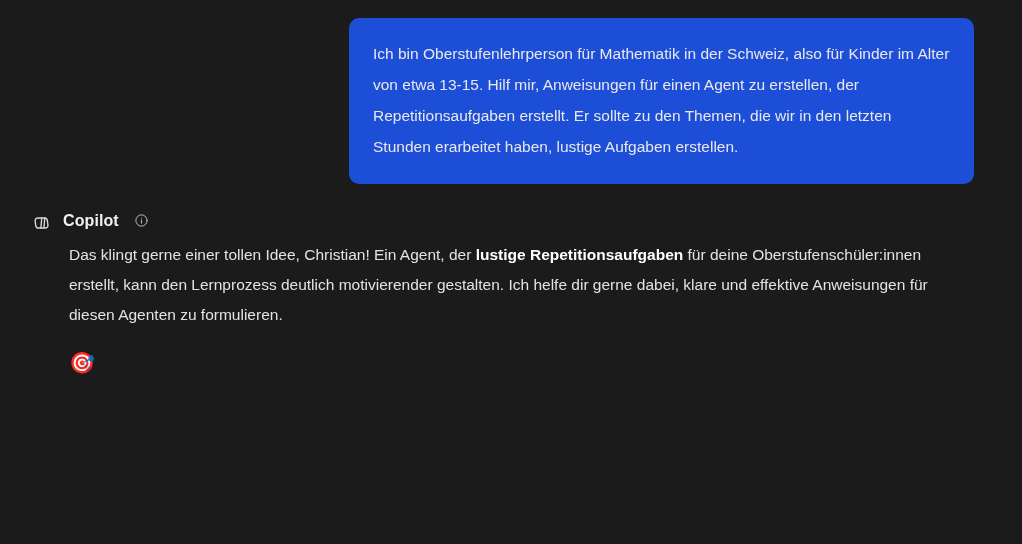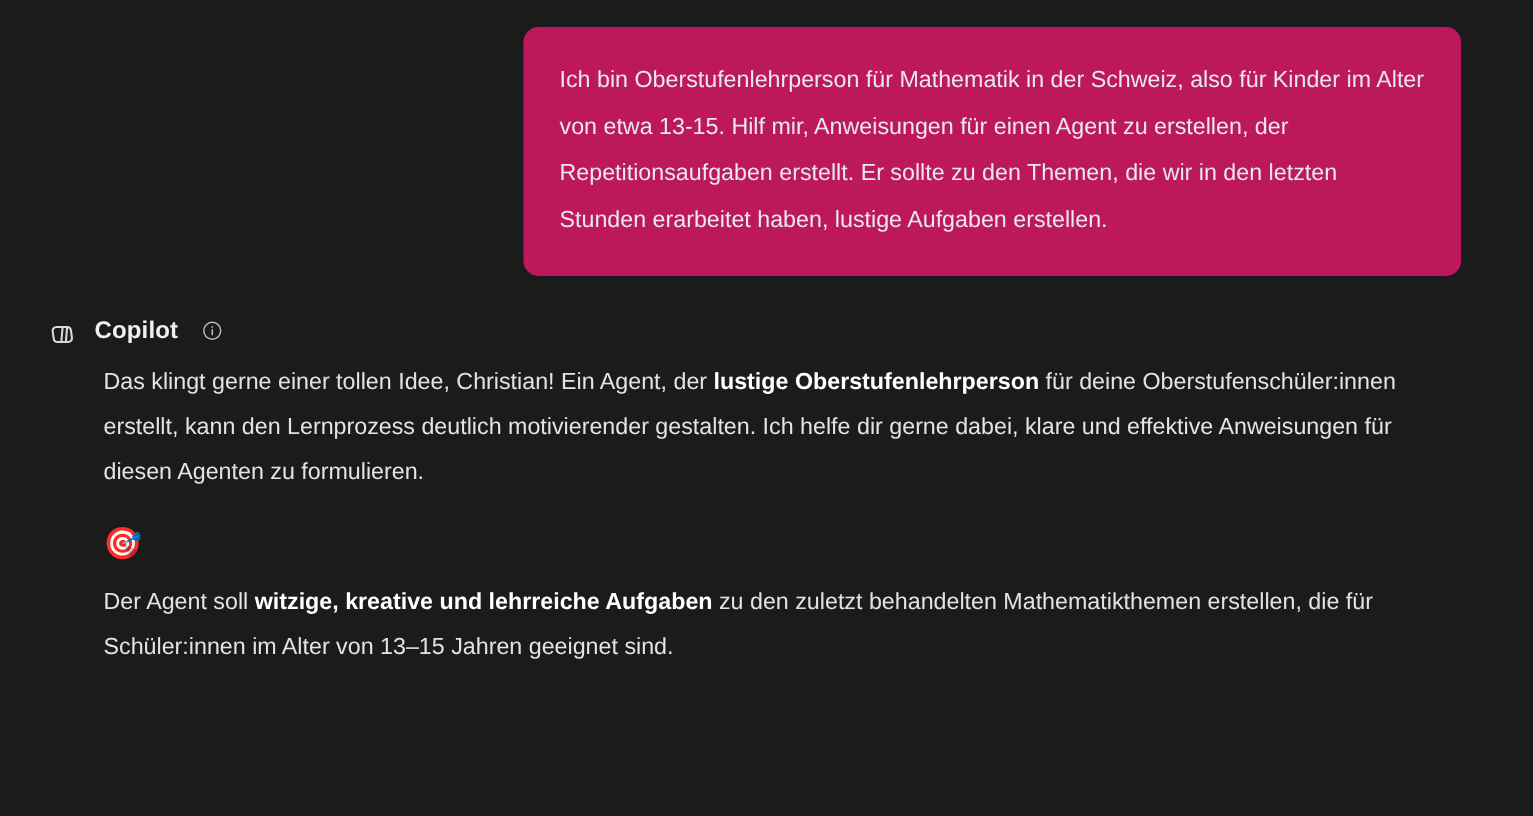--- a/index.html
+++ b/index.html
@@ -29,7 +29,7 @@
     padding: 18px 48px 0 0;
   }
   .user-bubble {
-    background: #be185d;
+    background: #1d4ed8;
     border-radius: 10px;
     max-width: 625px;
     padding: 20px 24px 22px 24px;

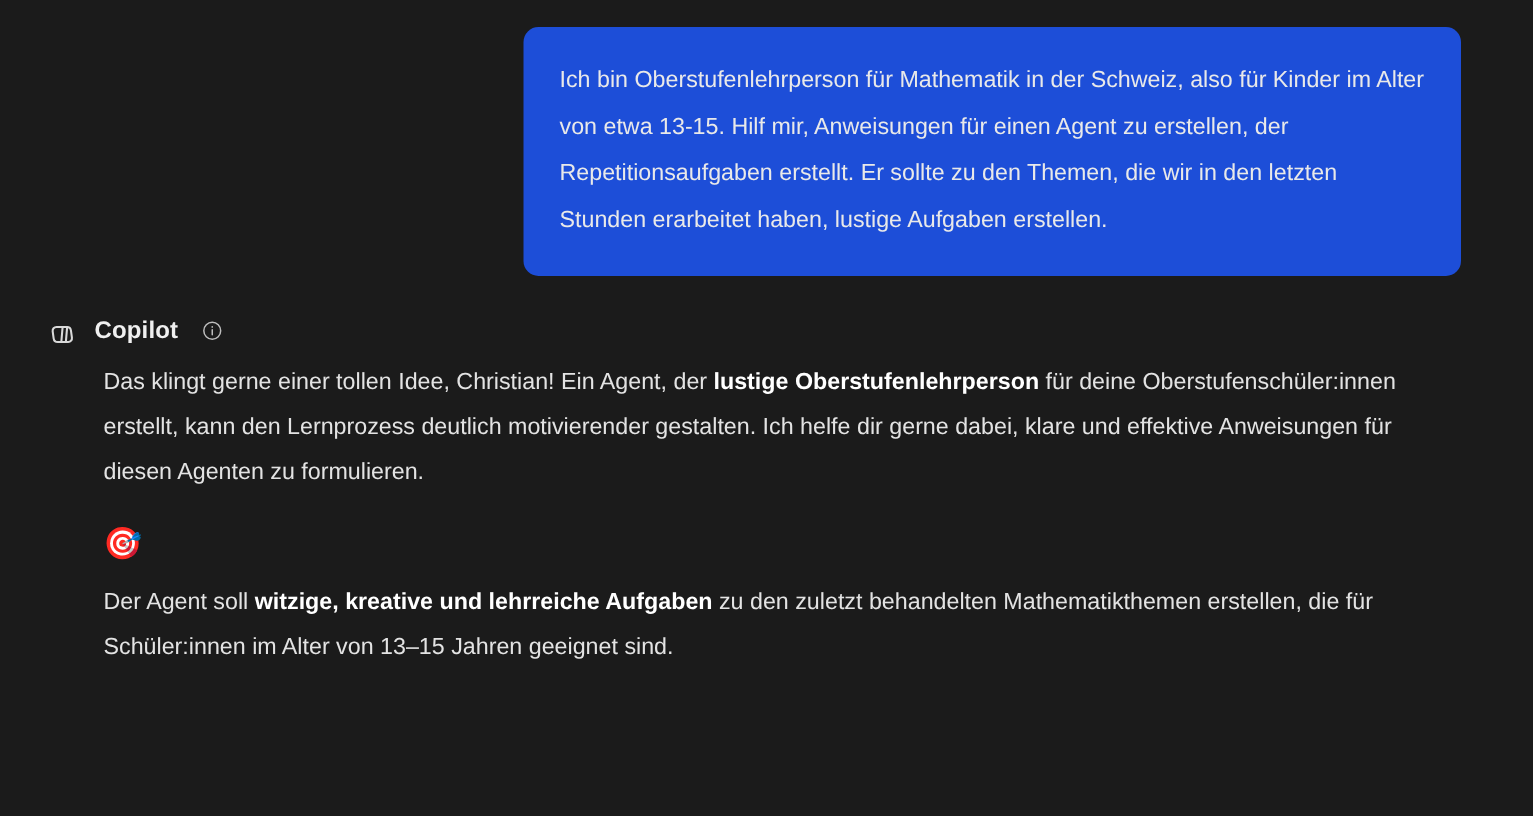--- a/index.html
+++ b/index.html
@@ -145,7 +145,7 @@
 
     <div class="assistant-body">
 
-      <p><span>Das klingt gerne einer tollen Idee, Christian! Ein Agent, der </span><b>lustige Oberstufenlehrperson</b><span> für deine Oberstufenschüler:innen erstellt, kann den Lernprozess deutlich motivierender gestalten. Ich helfe dir gerne dabei, klare und effektive Anweisungen für diesen Agenten zu formulieren.</span></p>
+      <p><span>Das klingt gerne einer tollen Idee, Christian! Ein Agent, der </span><b>lustige Repetitionsaufgaben</b><span> für deine Oberstufenschüler:innen erstellt, kann den Lernprozess deutlich motivierender gestalten. Ich helfe dir gerne dabei, klare und effektive Anweisungen für diesen Agenten zu formulieren.</span></p>
 
       <div class="section-head">
         <span class="section-emoji">🎯</span>

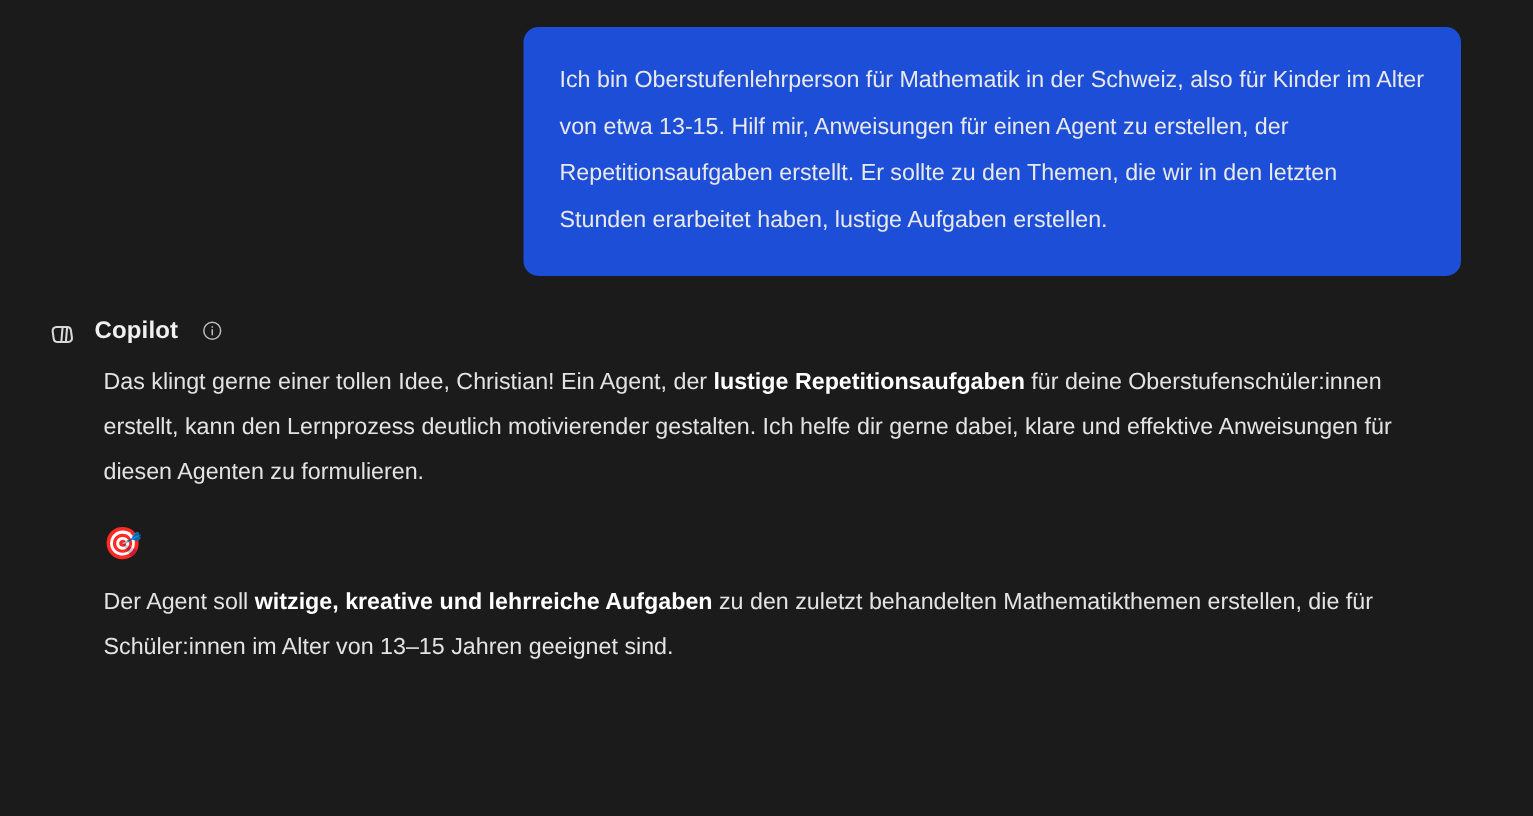--- a/index.html
+++ b/index.html
@@ -151,7 +151,6 @@
         <span class="section-emoji">🎯</span>
       </div>
 
-      <p class="tight"><span>Der Agent soll </span><b>witzige, kreative und lehrreiche Aufgaben</b><span> zu den zuletzt behandelten Mathematikthemen erstellen, die für Schüler:innen im Alter von 13–15 Jahren geeignet sind.</span></p>
 
     </div>
   </div>

